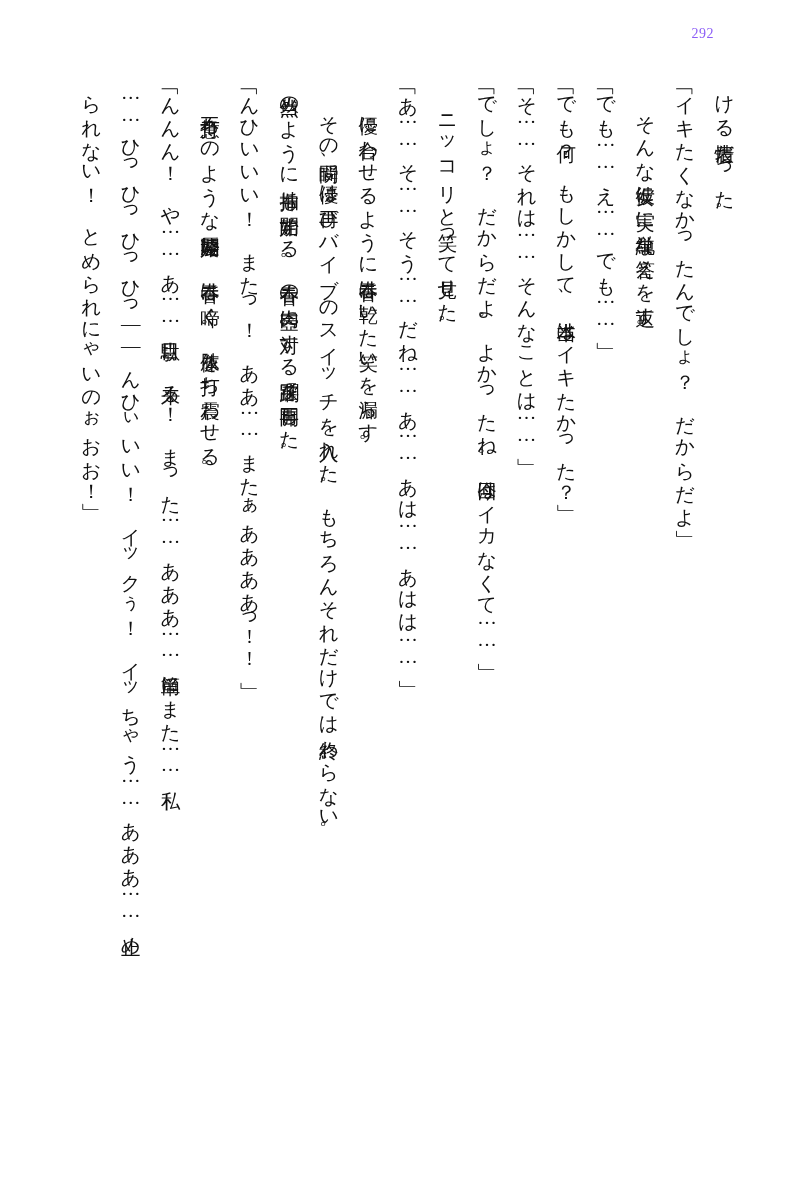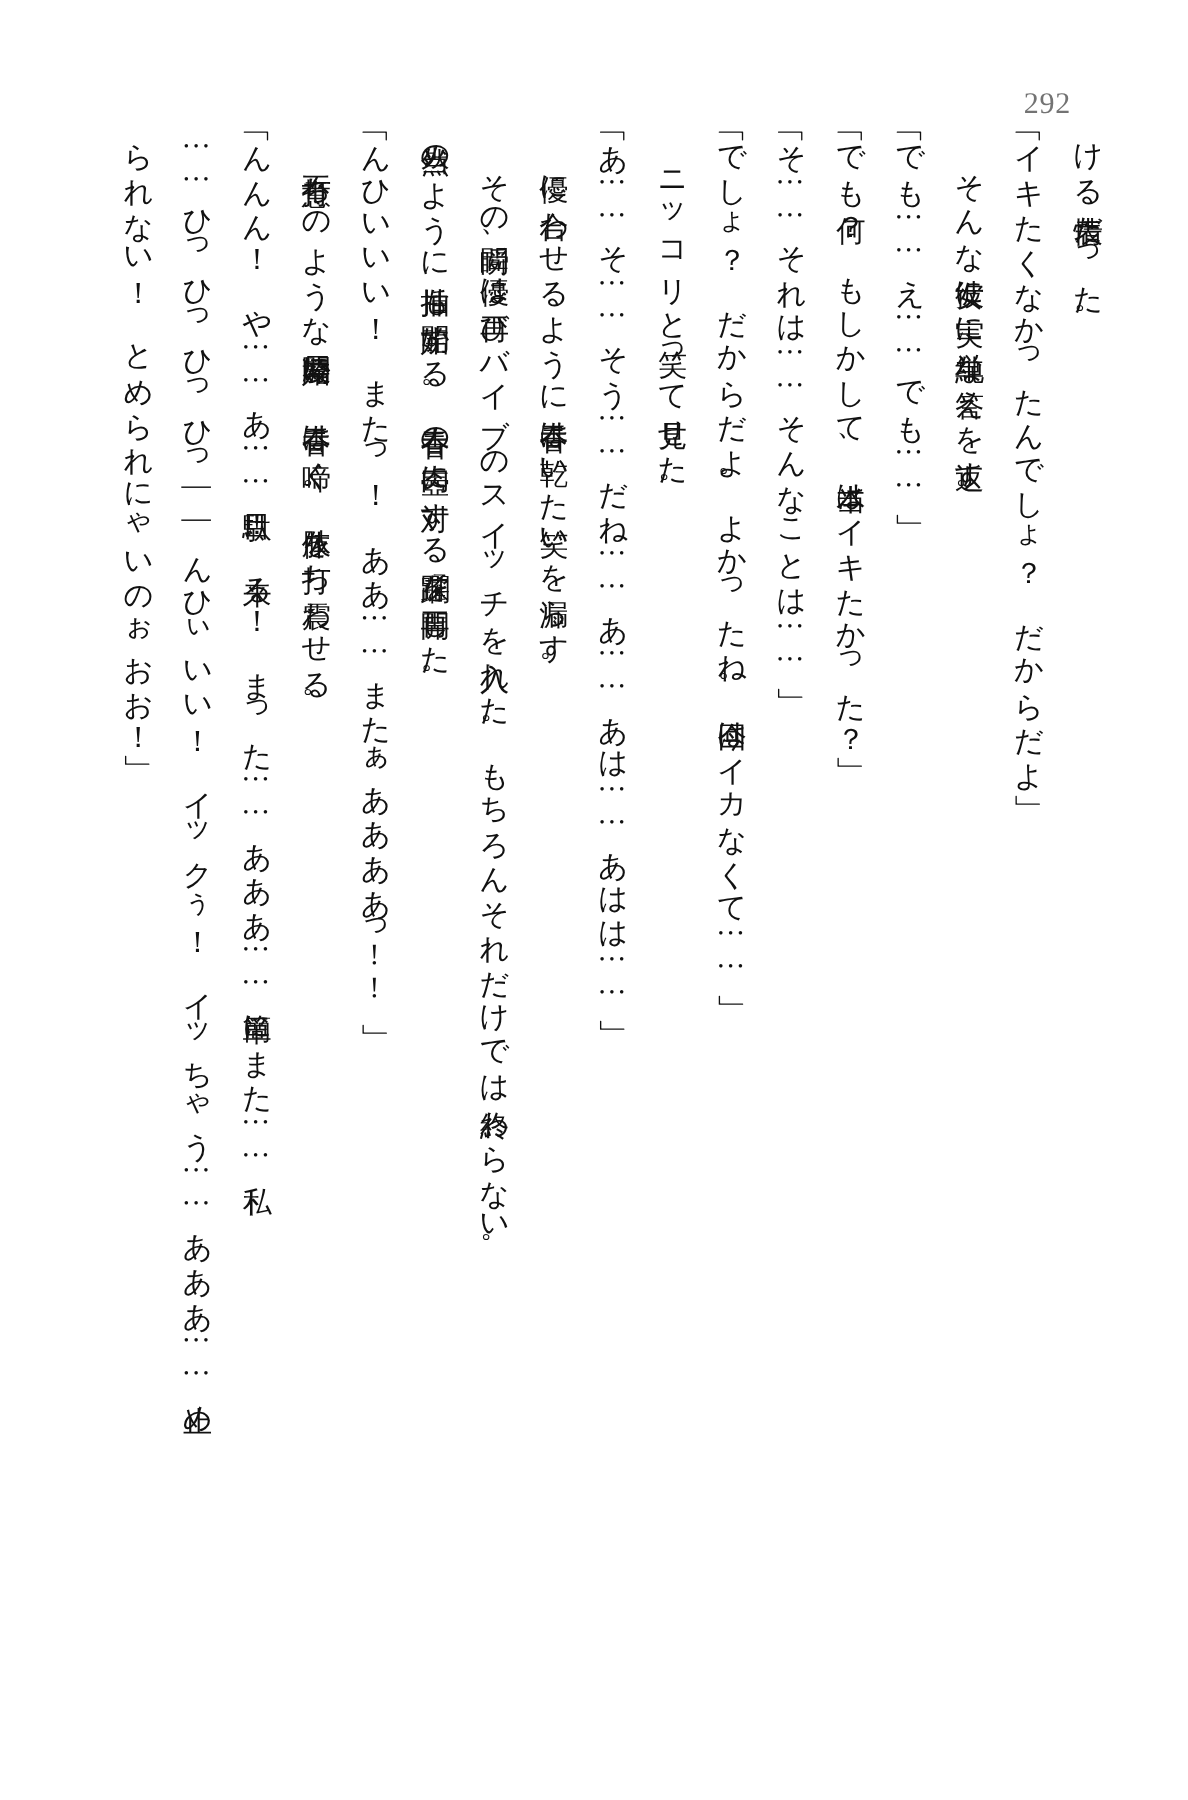--- a/index.html
+++ b/index.html
@@ -25,11 +25,10 @@
     position: absolute;
     top: 26px;
     right: 78px;
-    font-size: 20px;
+    font-size: 14px;
     letter-spacing: 0.5px;
-    color: #737373;
+    color: #8b5cf6;
     font-family: "Liberation Serif", "DejaVu Serif", serif;
-    margin-top: 32px;
   }
   .body-text {
     position: absolute;

